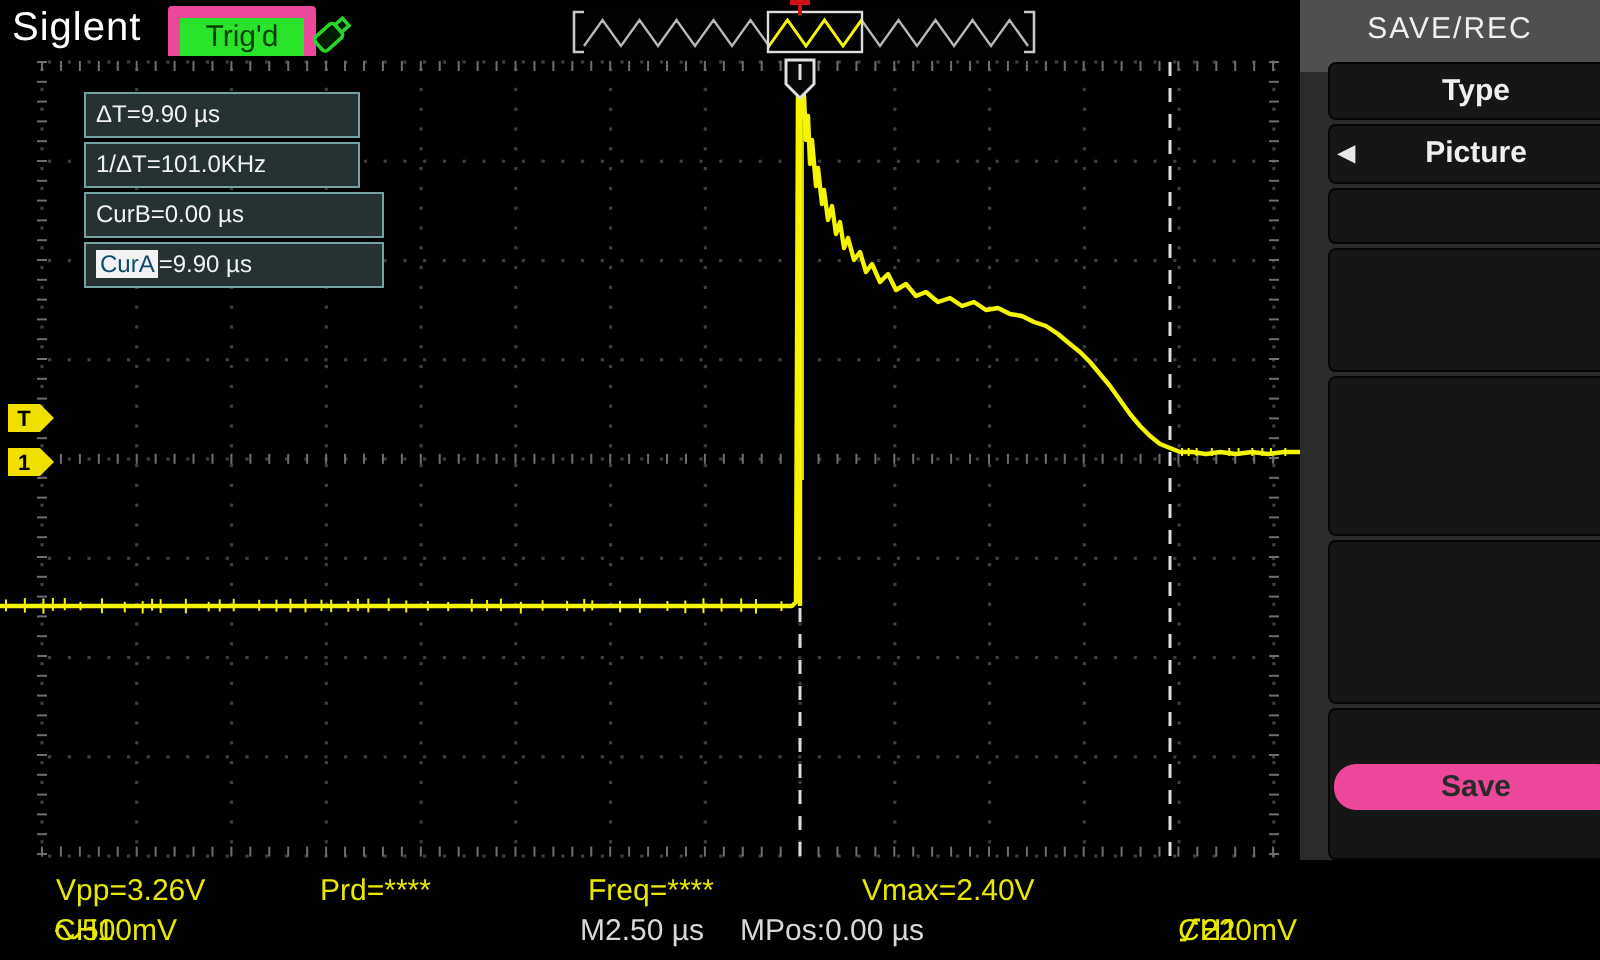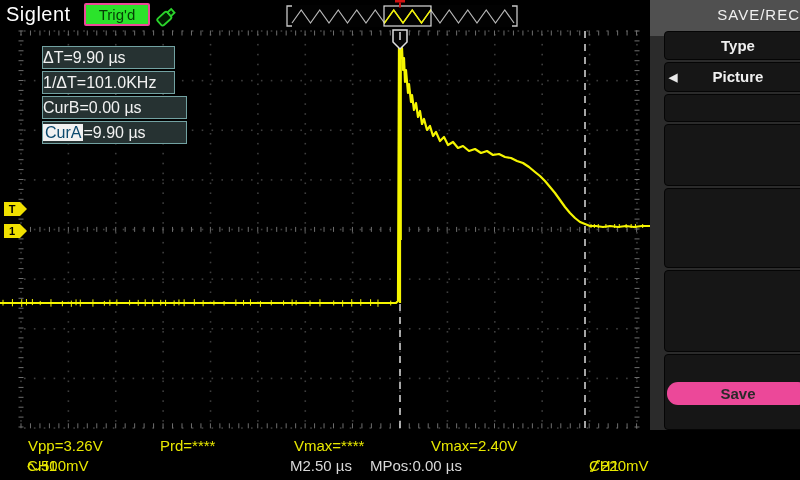--- a/index.html
+++ b/index.html
@@ -9,7 +9,7 @@
   #topbar{position:absolute;left:0;top:0;width:800px;height:28px;background:#000;padding-left:8px;}
   .brand{position:absolute;left:6px;top:3px;color:#fff;font-size:20px;letter-spacing:.5px;}
   .trigd{position:absolute;left:84px;top:3px;width:62px;height:19px;background:#2be32b;
-         border:2px solid #ec4899;border-radius:2px;color:#063f06;font-size:15px;
+         border:6px solid #ec4899;border-radius:2px;color:#063f06;font-size:15px;
          text-align:center;line-height:19px;}
   #usb-icon{position:absolute;left:153px;top:2px;}
   #preview{position:absolute;left:284px;top:5px;width:236px;height:22px;background:#020202;}

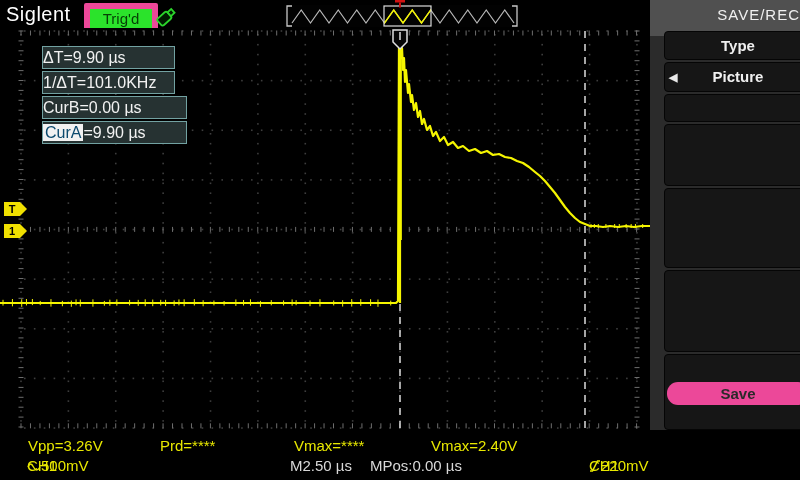--- a/index.html
+++ b/index.html
@@ -34,7 +34,7 @@
   
   #sidebar{position:absolute;left:650px;top:0;width:150px;height:430px;background:#2b2b2b;}
   #sb-title{position:absolute;left:0;top:0;width:150px;height:36px;background:#505050;
-            color:#f0f0f0;font-size:15px;text-align:right;line-height:29px;letter-spacing:1px;}
+            color:#f0f0f0;font-size:15px;text-align:center;line-height:29px;letter-spacing:1px;}
   .sbox{position:absolute;left:14px;width:146px;background:#161616;border:1px solid #050505;
         border-radius:4px;color:#f0f0f0;font-size:15px;text-align:center;font-weight:bold;}
   #sb-type{top:31px;height:27px;line-height:27px;}

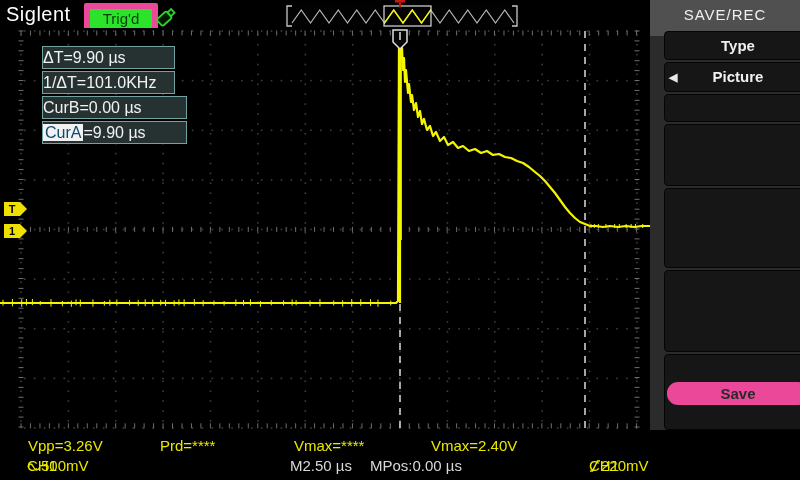--- a/index.html
+++ b/index.html
@@ -19,7 +19,7 @@
   #wavearea{position:absolute;left:0;top:28px;width:650px;height:402px;background:#000;}
   #wave-svg{position:absolute;left:0;top:0;}
   .mbox{position:absolute;height:21px;background:#263232;border:1px solid #72a2a2;
-        color:#f2f2f2;font-size:16px;line-height:21px;z-index:6;white-space:nowrap;}
+        color:#f2f2f2;font-size:12px;line-height:21px;padding-left:5px;z-index:6;white-space:nowrap;}
   #mbox1{left:42px;top:18px;width:131px;}
   #mbox2{left:42px;top:43px;width:131px;}
   #mbox3{left:42px;top:68px;width:143px;}

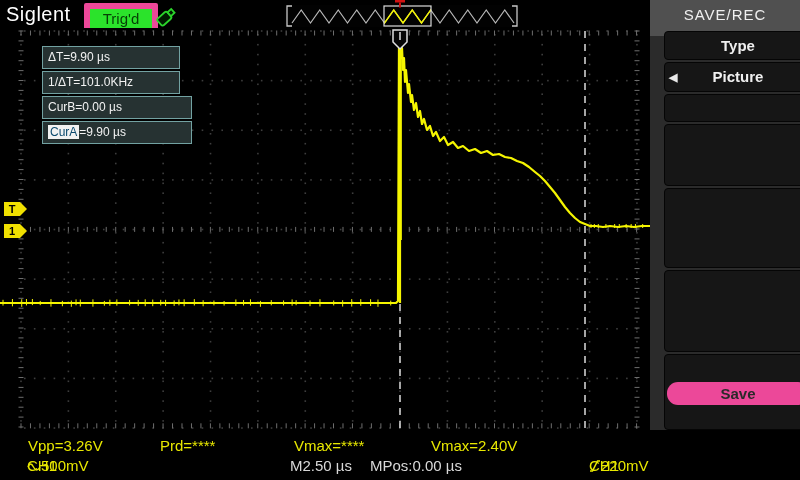--- a/index.html
+++ b/index.html
@@ -1621,7 +1621,7 @@
   <div id="bottombar">
     <span class="yel" style="left:28px;top:7px">Vpp=3.26V</span>
     <span class="yel" style="left:160px;top:7px">Prd=****</span>
-    <span class="yel" style="left:294px;top:7px">Vmax=****</span>
+    <span class="yel" style="left:294px;top:7px">Freq=****</span>
     <span class="yel" style="left:431px;top:7px">Vmax=2.40V</span>
 
     <span class="yel" style="left:27px;top:27px">

